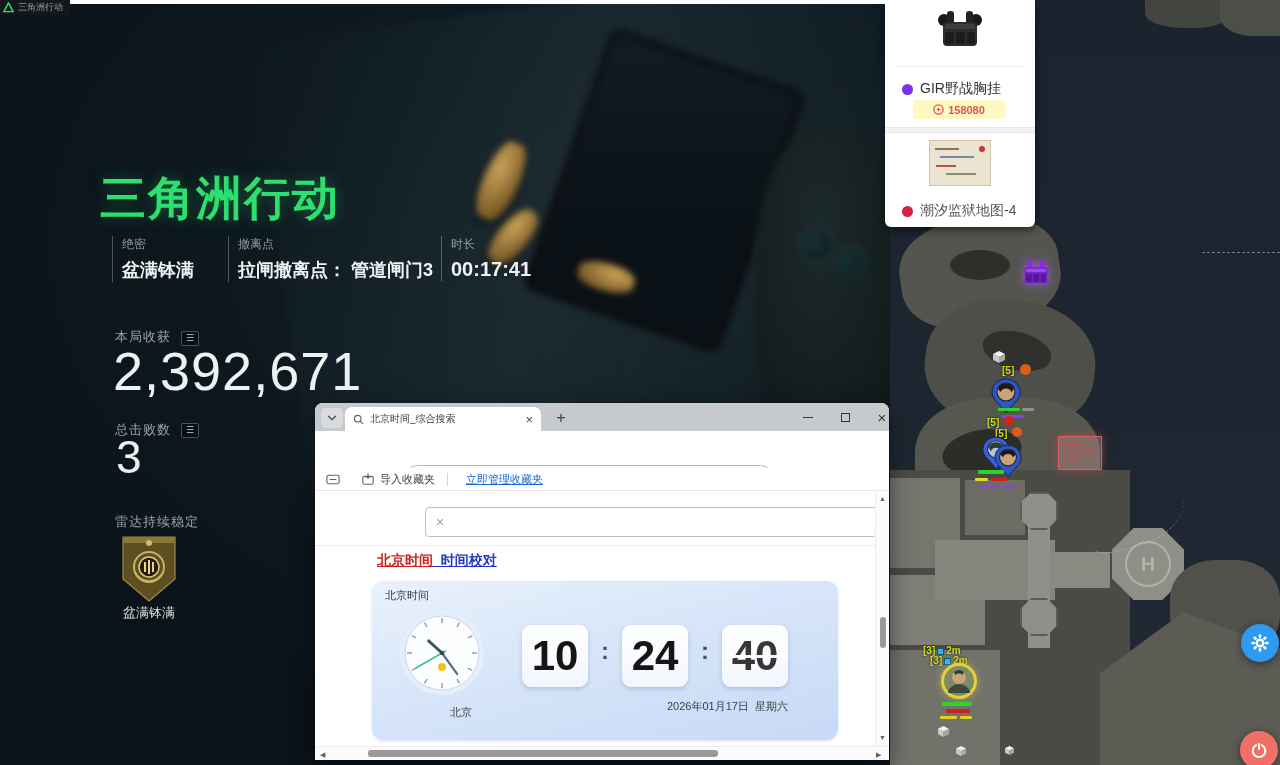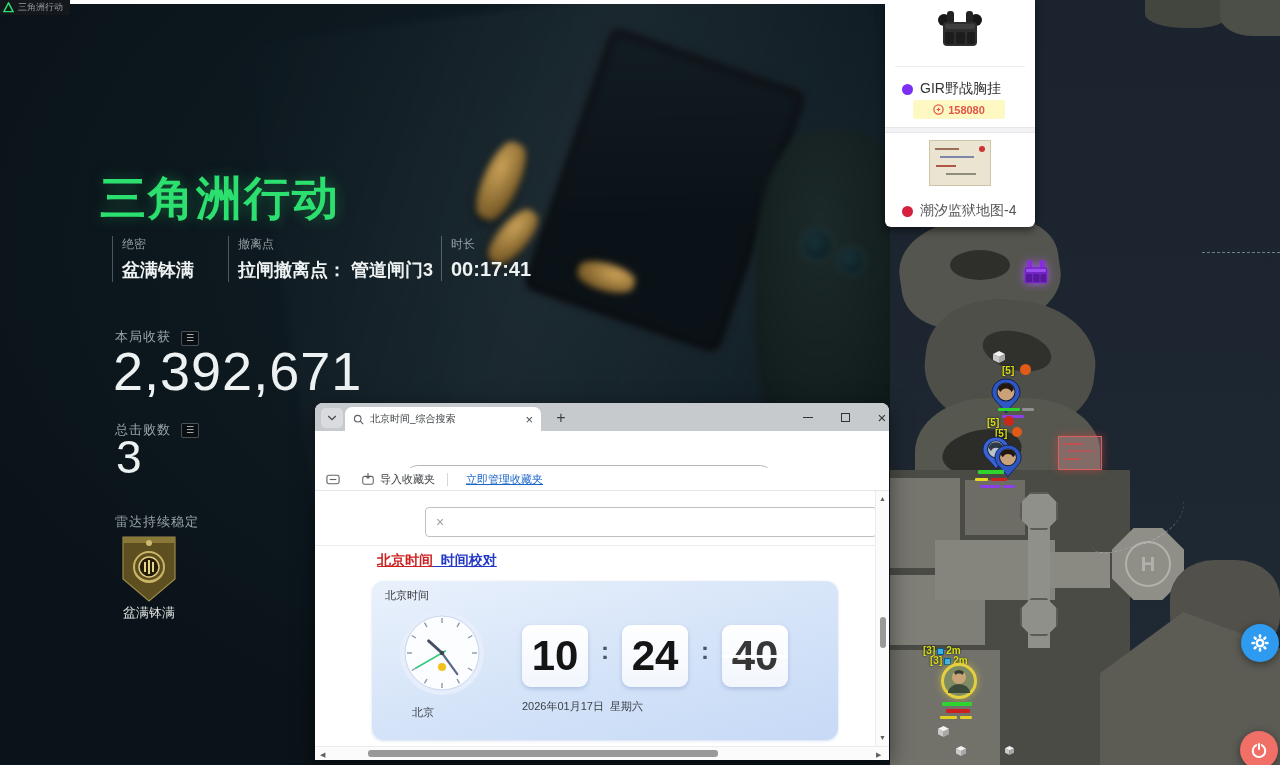--- a/index.html
+++ b/index.html
@@ -77,7 +77,7 @@
 font-size:42px;font-weight:700;color:#151515;font-family:"DejaVu Sans",sans-serif}
 .flip .seam{position:absolute;left:0;right:0;top:30px;height:3px;background:rgba(255,255,255,.95)}
 .colon{position:absolute;top:56px;width:22px;text-align:center;font-size:24px;font-weight:700;color:#4a5668}
-.cc-city,.cc-date{font-size:11px;color:#3a3f46;text-align:left}
+.cc-city,.cc-date{font-size:11px;color:#3a3f46;text-align:right}
 .vscroll{position:absolute;left:560px;top:88px;width:14px;height:255px;background:#fbfbfb;border-left:1px solid #ececec}
 .vthumb{position:absolute;left:4px;width:6px;border-radius:3px;background:#999}
 .hscroll{position:absolute;left:0;top:343px;width:574px;height:14px;background:#fbfbfb;border-top:1px solid #ececec}

